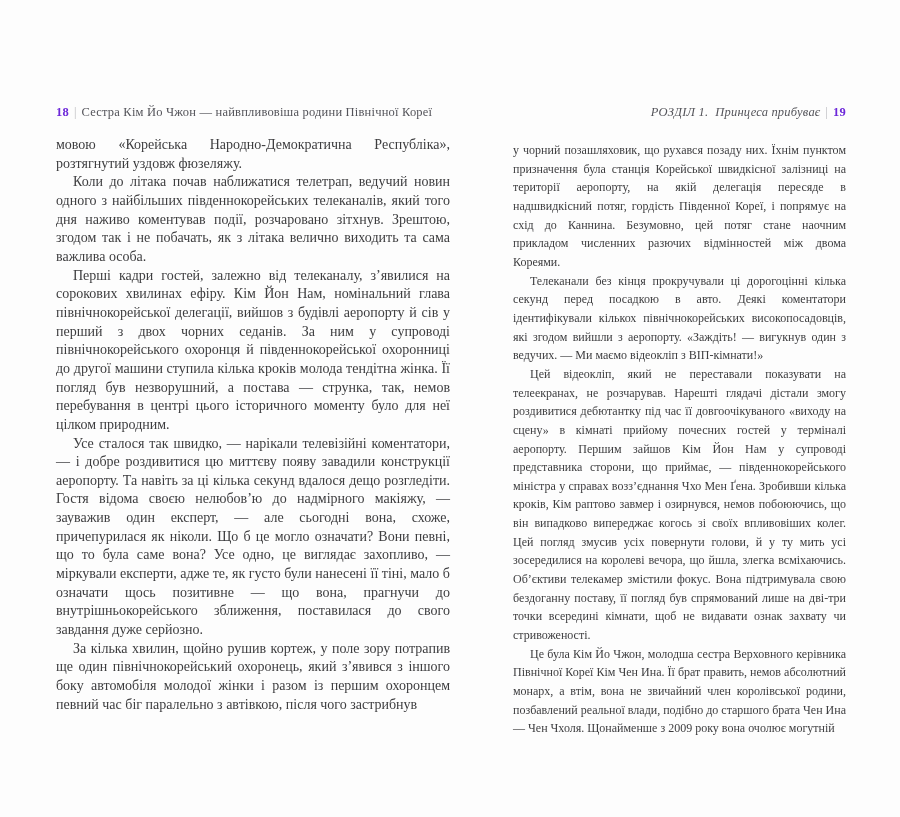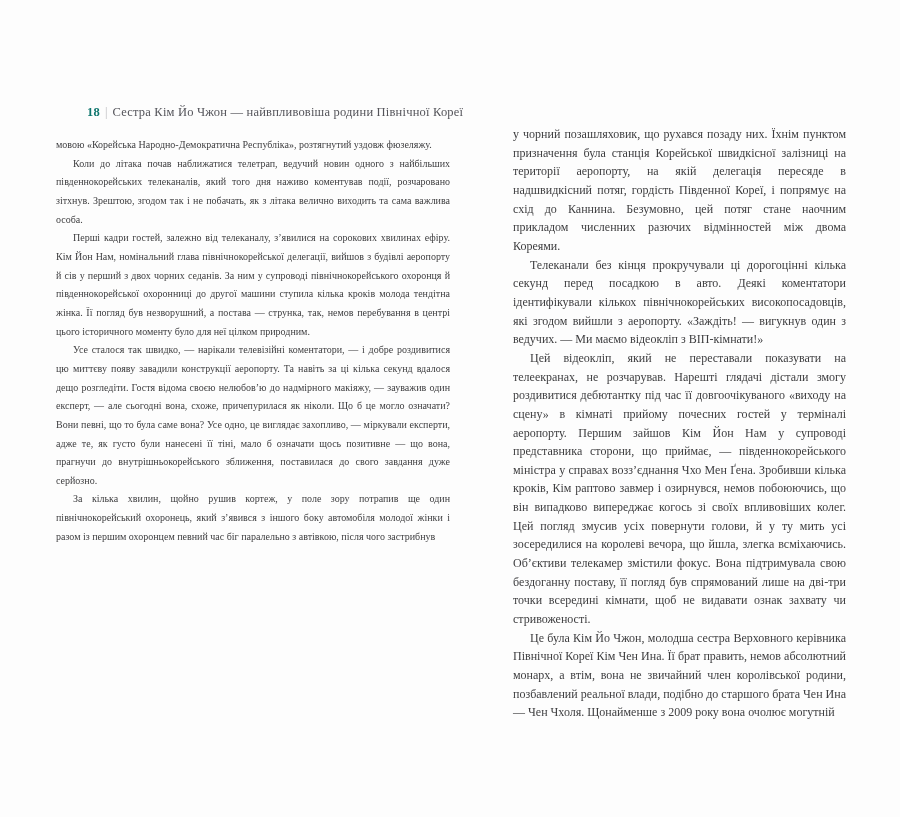--- a/index.html
+++ b/index.html
@@ -33,8 +33,7 @@
 
   .pagenum {
     font-weight: bold;
-    color: #0f766e;
-    margin-left: 31px;
+    color: #6d28d9;
   }
   .head-divider {
     color: #b9b9bd;

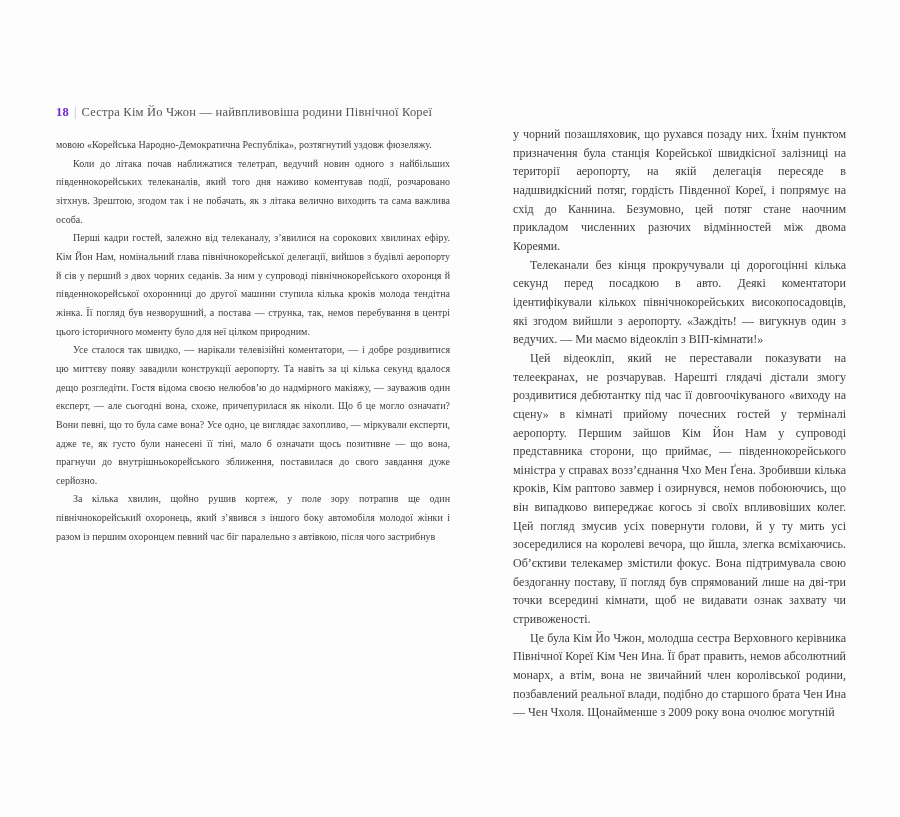--- a/index.html
+++ b/index.html
@@ -82,6 +82,9 @@
   </section>
 
   <section class="page page-right">
+    <header class="running-head right">
+      <span class="chapter-label">РОЗДІЛ 1.</span><span class="chapter-title">Принцеса прибуває</span><span class="head-divider">|</span><span class="pagenum">19</span>
+    </header>
     <div class="body-text">
         <p class="para">у чорний позашляховик, що рухався позаду них. Їхнім пунктом призначення була станція Корейської швидкісної залізниці на території аеропорту, на якій делегація пересяде в надшвидкісний потяг, гордість Південної Кореї, і попрямує на схід до Каннина. Безумовно, цей потяг стане наочним прикладом численних разючих відмінностей між двома Кореями.</p>
         <p class="para indent">Телеканали без кінця прокручували ці дорогоцінні кілька секунд перед посадкою в авто. Деякі коментатори ідентифікували кількох північнокорейських високопосадовців, які згодом вийшли з аеропорту. «Заждіть! — вигукнув один з ведучих. — Ми маємо відеокліп з ВІП-кімнати!»</p>

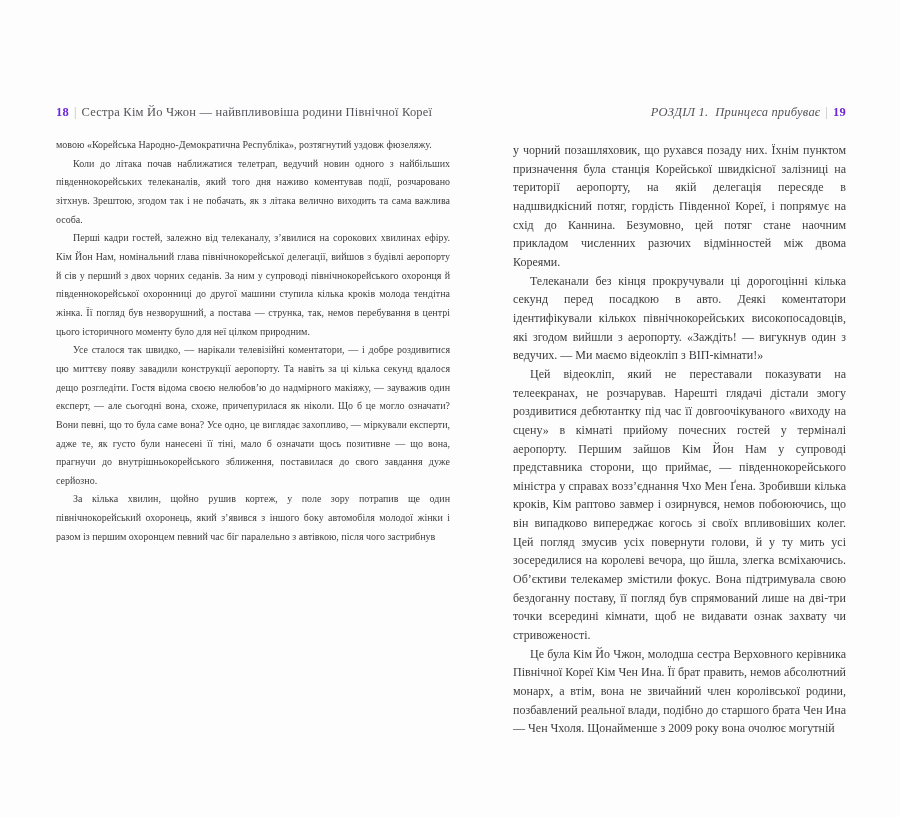--- a/index.html
+++ b/index.html
@@ -54,7 +54,7 @@
     color: #3d3d3f;
     text-align: justify;
   }
-  .page-left  .body-text { font-size: 10px; line-height: 18.65px; margin-top: 16px; }
+  .page-left  .body-text { font-size: 14px; line-height: 18.65px; margin-top: 16px; }
   .page-right .body-text { font-size: 12px; line-height: 18.65px; }
 
   .para {

